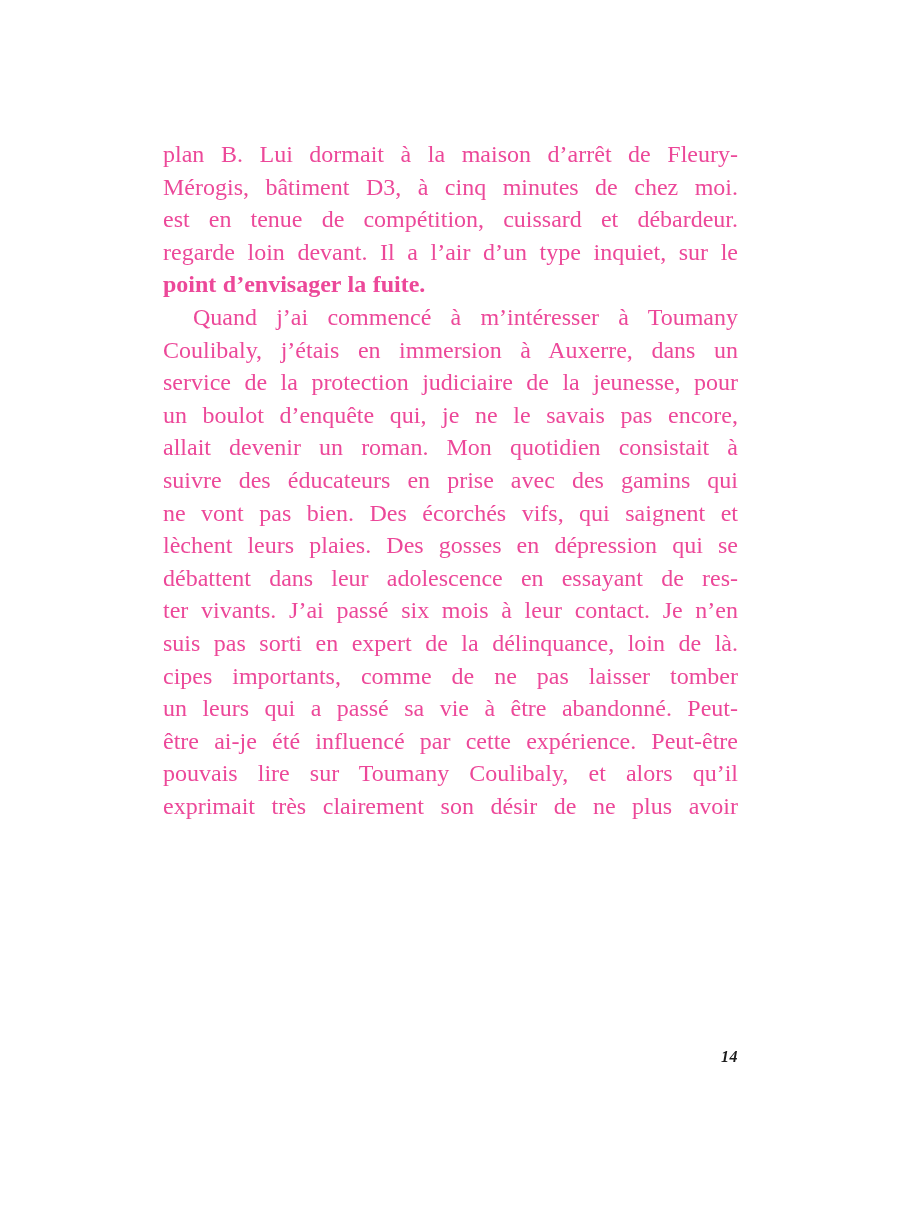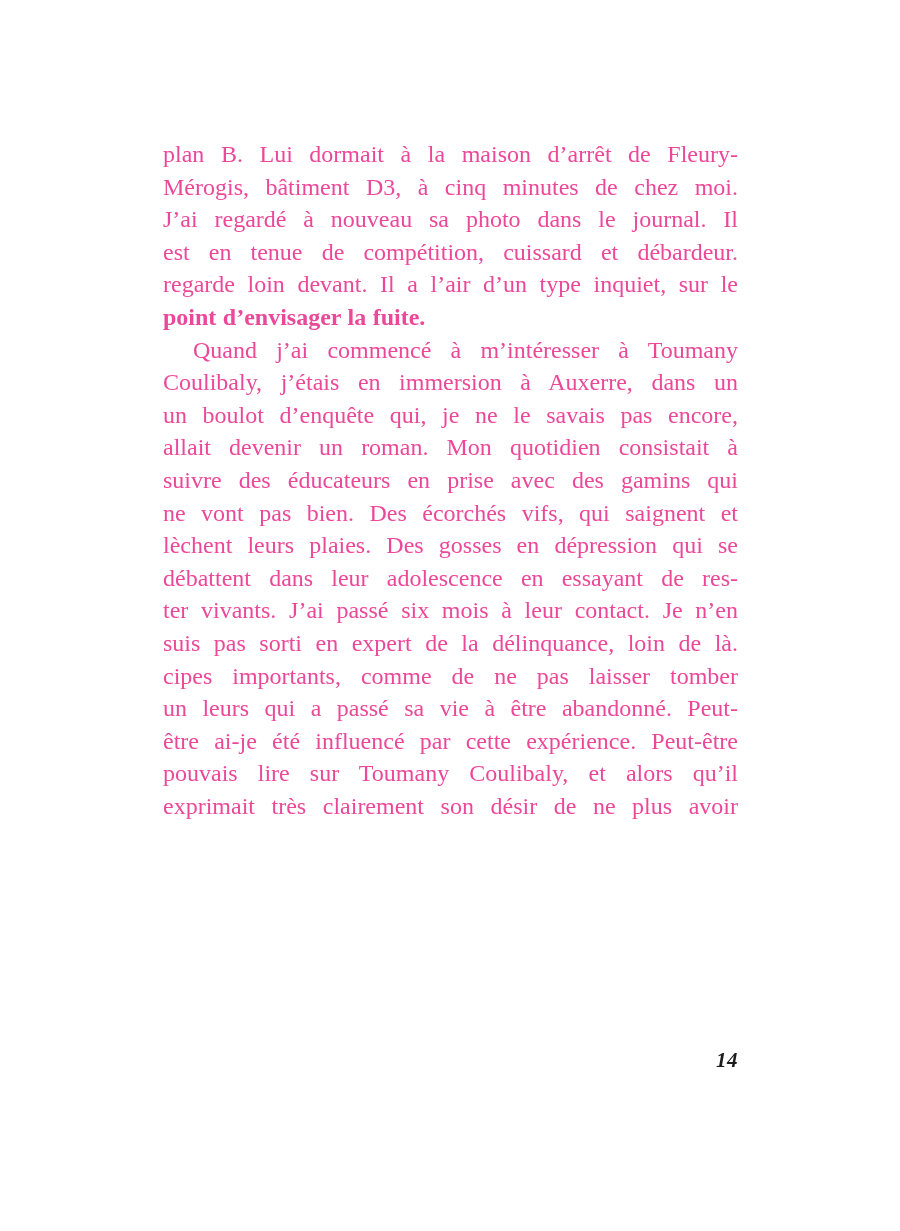--- a/index.html
+++ b/index.html
@@ -62,7 +62,6 @@
       <div class="paragraph">
         <div class="text-line">plan B. Lui dormait à la maison d’arrêt de Fleury-</div>
         <div class="text-line">Mérogis, bâtiment D3, à cinq minutes de chez moi.</div>
-        <div class="text-line">J’ai regardé à nouveau sa photo dans le journal. Il</div>
         <div class="text-line">est en tenue de compétition, cuissard et débardeur.</div>
         <div class="text-line">regarde loin devant. Il a l’air d’un type inquiet, sur le</div>
         <div class="text-line last">point d’envisager la fuite.</div>

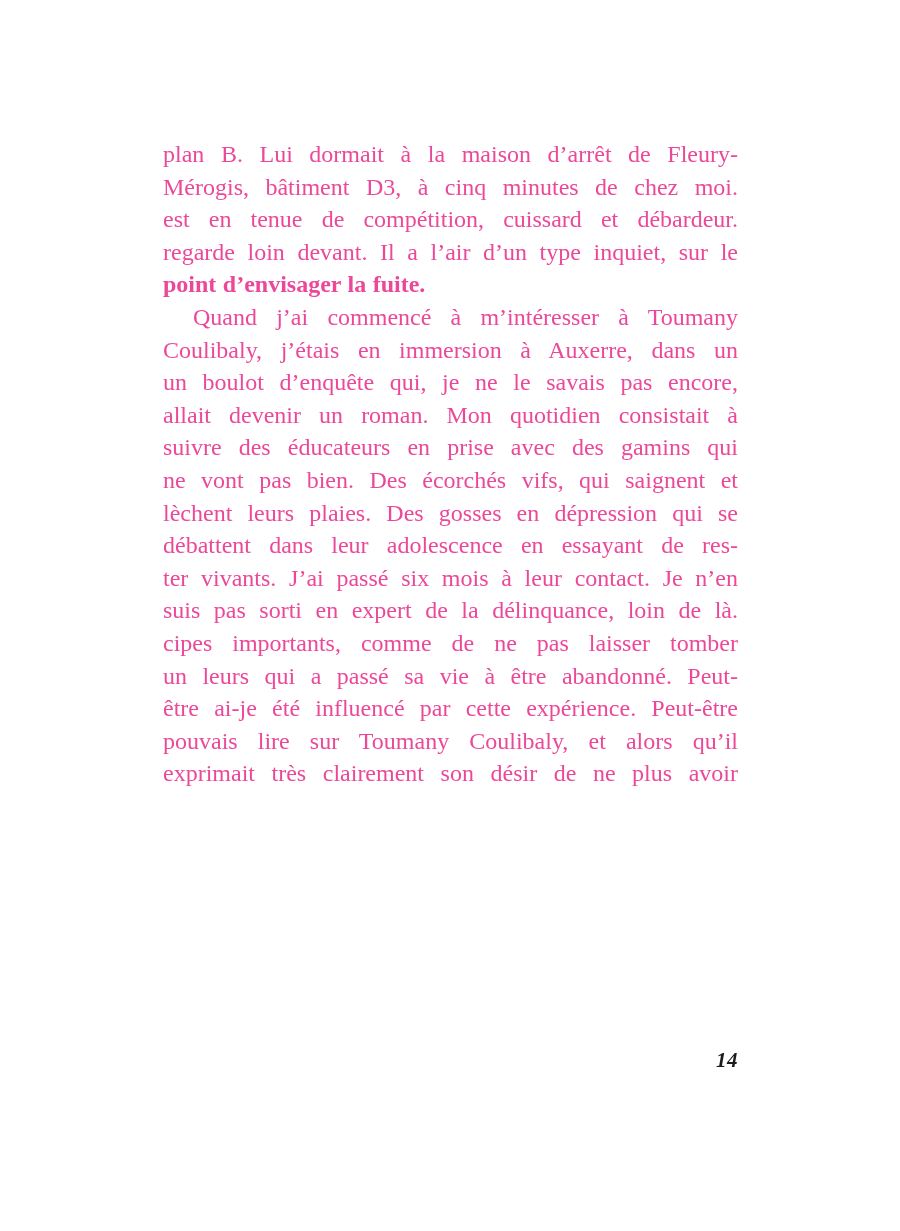--- a/index.html
+++ b/index.html
@@ -69,6 +69,7 @@
       <div class="paragraph">
         <div class="text-line indent">Quand j’ai commencé à m’intéresser à Toumany</div>
         <div class="text-line">Coulibaly, j’étais en immersion à Auxerre, dans un</div>
+        <div class="text-line">service de la protection judiciaire de la jeunesse, pour</div>
         <div class="text-line">un boulot d’enquête qui, je ne le savais pas encore,</div>
         <div class="text-line">allait devenir un roman. Mon quotidien consistait à</div>
         <div class="text-line">suivre des éducateurs en prise avec des gamins qui</div>

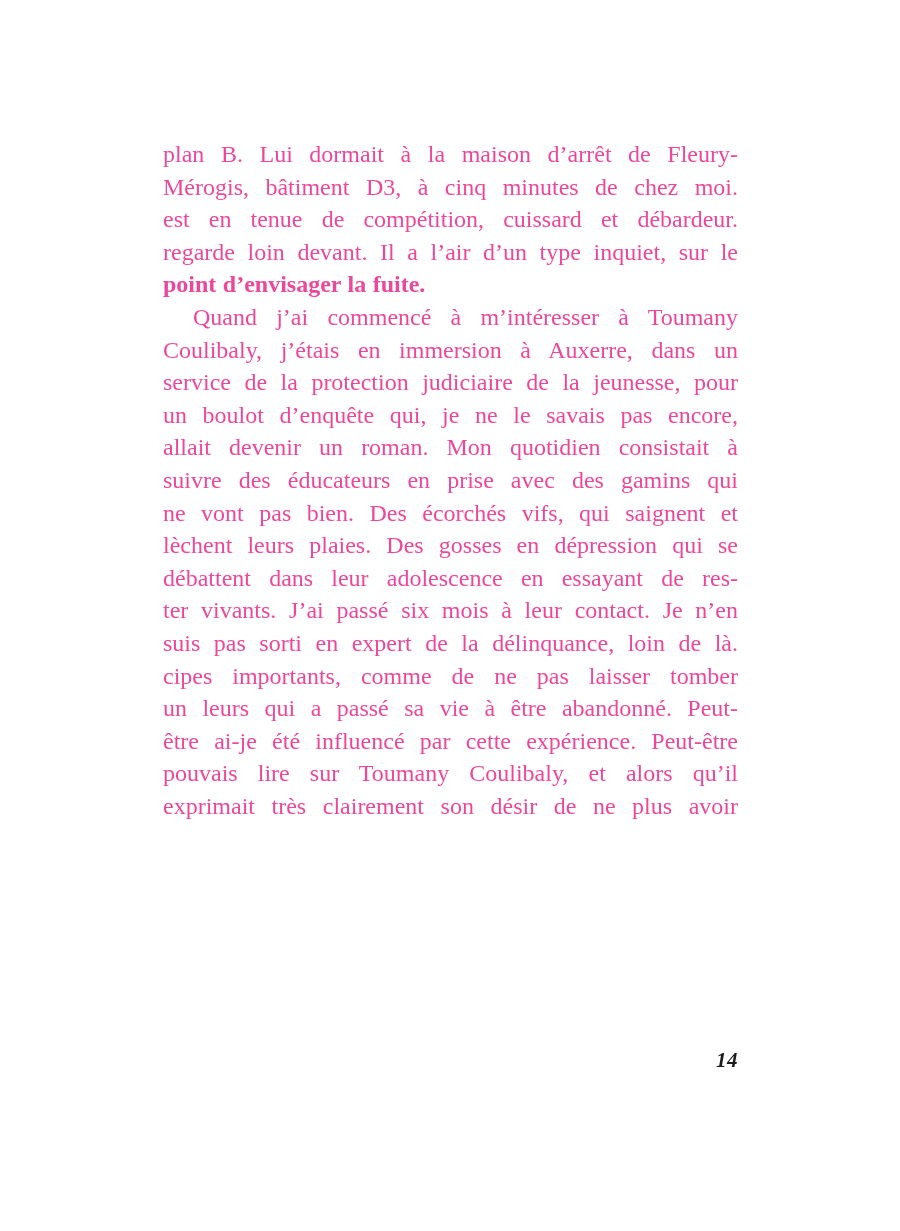--- a/index.html
+++ b/index.html
@@ -47,7 +47,7 @@
     top: 1048px;
     width: 575px;
     text-align: right;
-    font-size: 21px;
+    font-size: 16px;
     font-style: italic;
     font-weight: 700;
     color: #1c1c1c;

